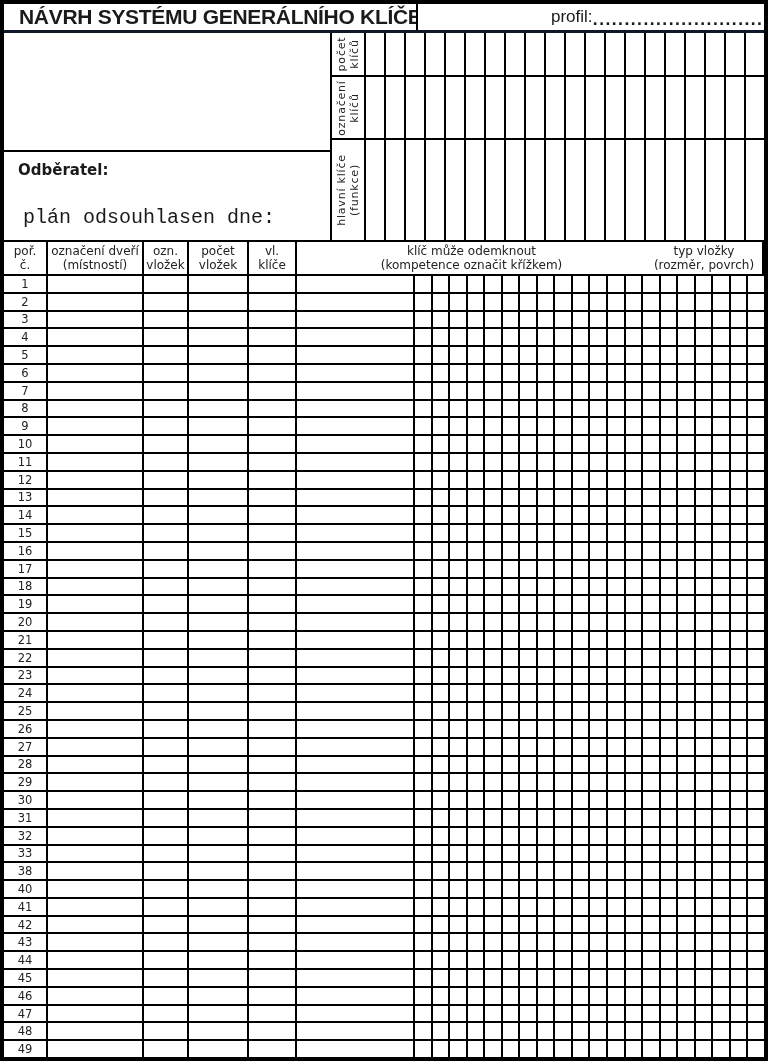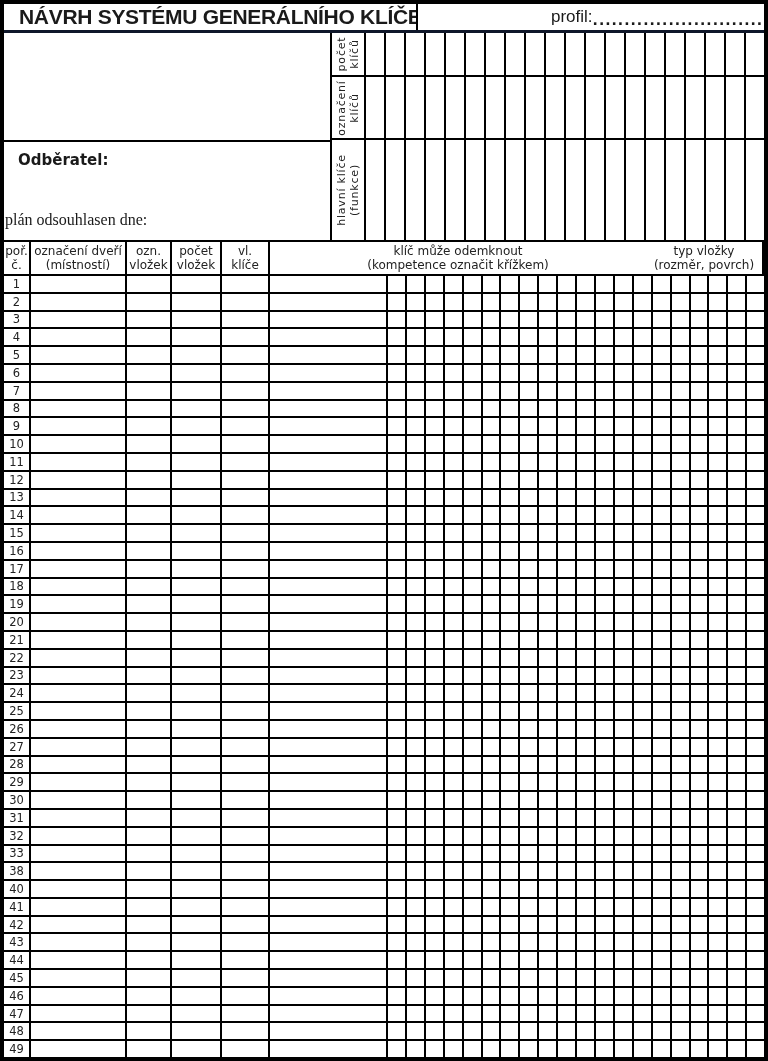--- a/index.html
+++ b/index.html
@@ -23,7 +23,7 @@
 
   
   .top-section { height:207px; flex:none; display:flex; }
-  .left-area { width:326px; flex:none; display:flex; flex-direction:column; }
+  .left-area { width:326px; flex:none; display:flex; flex-direction:column;gap:10px; }
   .blank-cell { height:107px; flex:none; }
   .customer-cell { flex:1; border-top:2px solid #000; position:relative;
                    padding:9px 0 0 14px; }

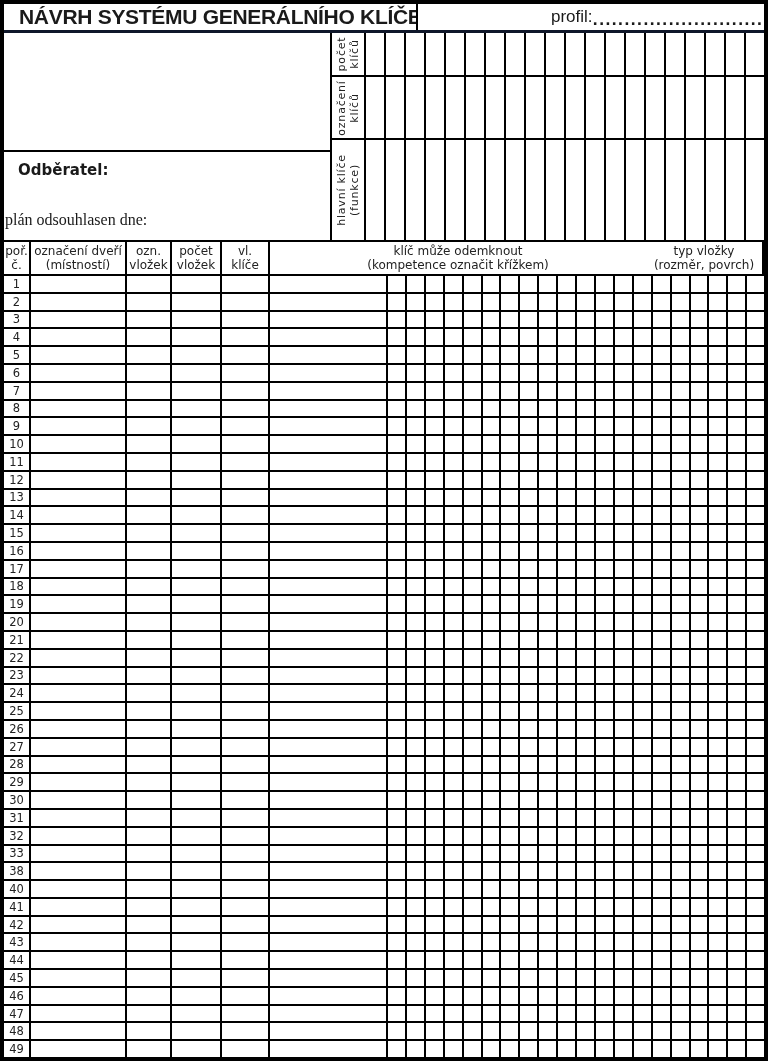--- a/index.html
+++ b/index.html
@@ -28,8 +28,8 @@
   .customer-cell { flex:1; border-top:2px solid #000; position:relative;
                    padding:9px 0 0 14px; }
   .customer-label { font-size:15px; font-weight:bold; }
-  .plan-label { position:absolute; left:1px; bottom:11px; font-size:16px;
-                font-family:Liberation Serif, serif; }
+  .plan-label { position:absolute; left:19px; bottom:11px; font-size:20px;
+                font-family:Liberation Mono, monospace; }
 
   .grid-area { flex:1; display:flex; flex-direction:column; }
   .top-row { display:flex; flex:none; }

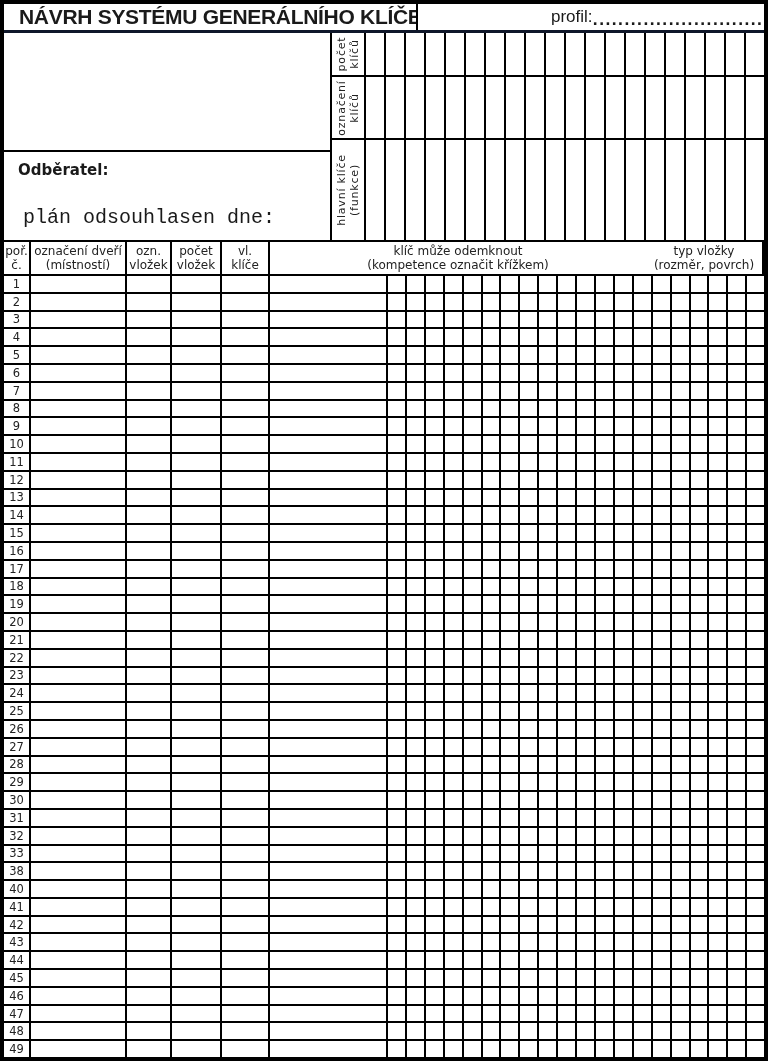--- a/index.html
+++ b/index.html
@@ -51,7 +51,7 @@
            display:flex; font-size:12px; line-height:14.5px; text-align:center; color:#222; }
   .hc { display:flex; flex-direction:column; justify-content:center;
         border-right:2px solid #000; white-space:pre-line; overflow:hidden; }
-  .c-num  { width:27px;  flex:none; }
+  .c-num  { width:44px;  flex:none; }
   .c-door { width:96px;  flex:none; }
   .c-ozn  { width:45px;  flex:none; }
   .c-poc  { width:50px;  flex:none; }

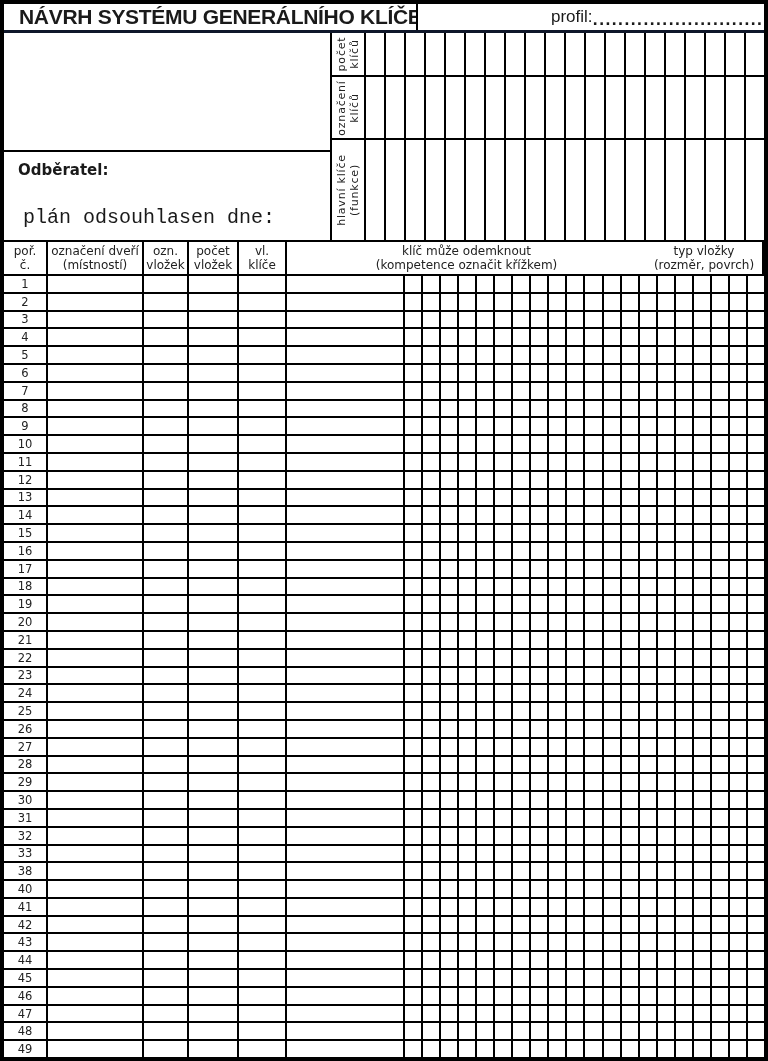--- a/index.html
+++ b/index.html
@@ -54,7 +54,7 @@
   .c-num  { width:44px;  flex:none; }
   .c-door { width:96px;  flex:none; }
   .c-ozn  { width:45px;  flex:none; }
-  .c-poc  { width:50px;  flex:none; }
+  .c-poc  { width:60px;  flex:none; }
   .c-vl   { width:48px;  flex:none; }
   .c-typ  { width:118px; flex:none; }
   .c-key  { flex:1; border-right:none; }

